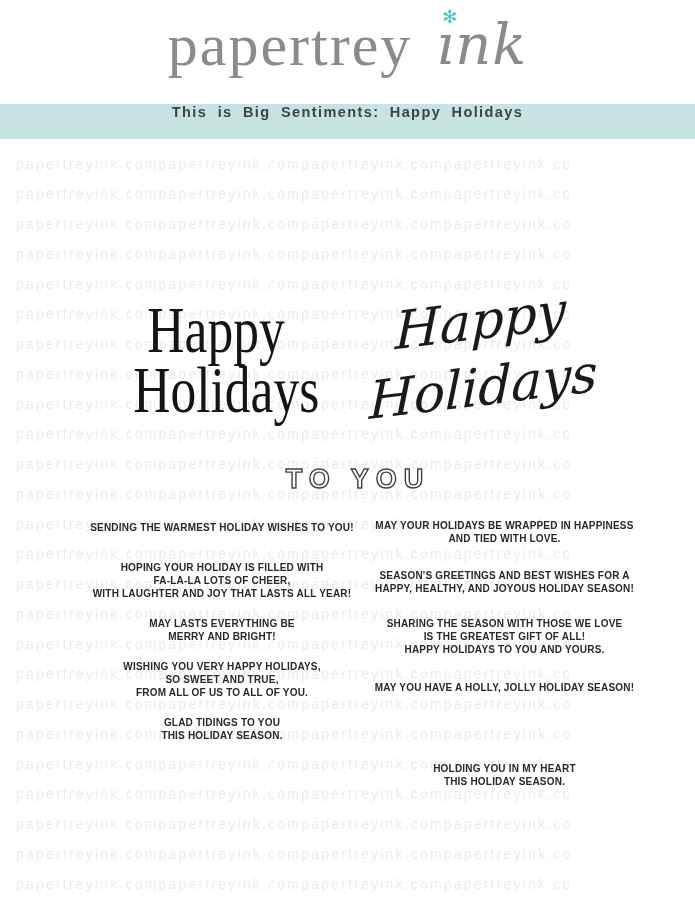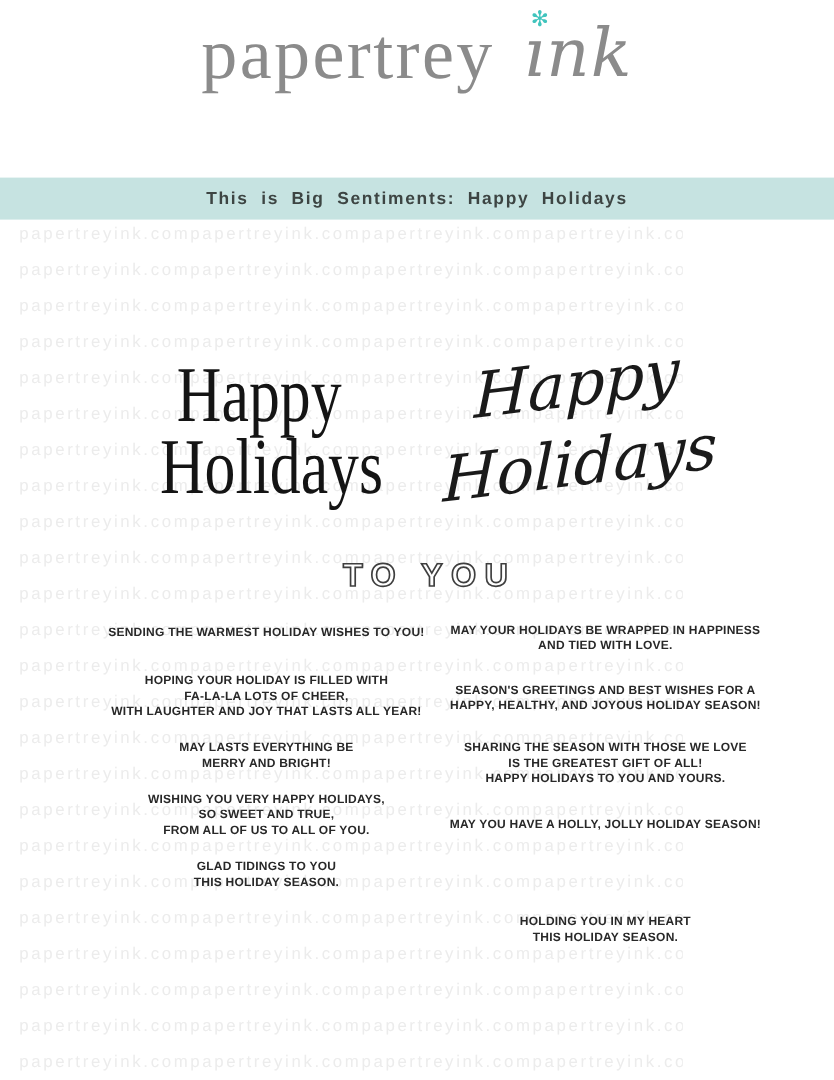--- a/index.html
+++ b/index.html
@@ -35,8 +35,8 @@
   .banner {
     position:absolute; top:104px; left:0; width:695px; height:35px;
     background:#c6e3e1;
-    display:flex; align-items:center; justify-content:center; gap:12px;
-    color:#3d4543; white-space:nowrap;margin-top:44px;
+    display:flex; justify-content:center; gap:12px;
+    color:#3d4543; white-space:nowrap;
   }
   .banner-title  { font-size:14.5px; font-weight:bold; letter-spacing:1.4px; word-spacing:5px; }
   .banner-subtitle { font-size:17.5px; font-weight:bold; letter-spacing:1.8px; word-spacing:6px; }

